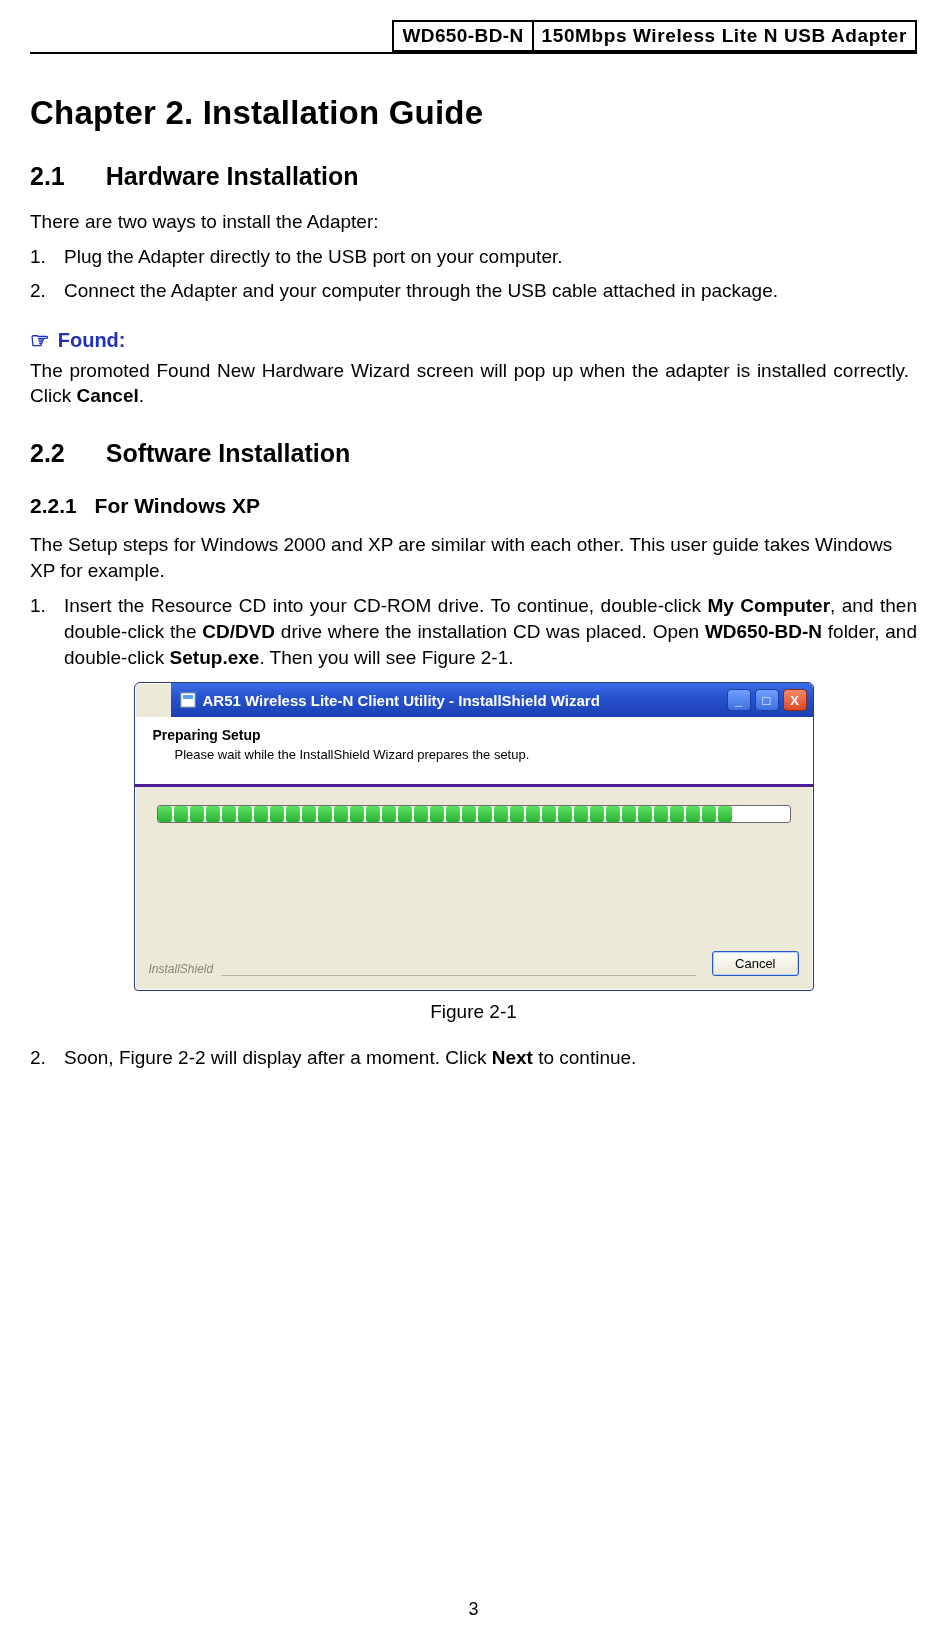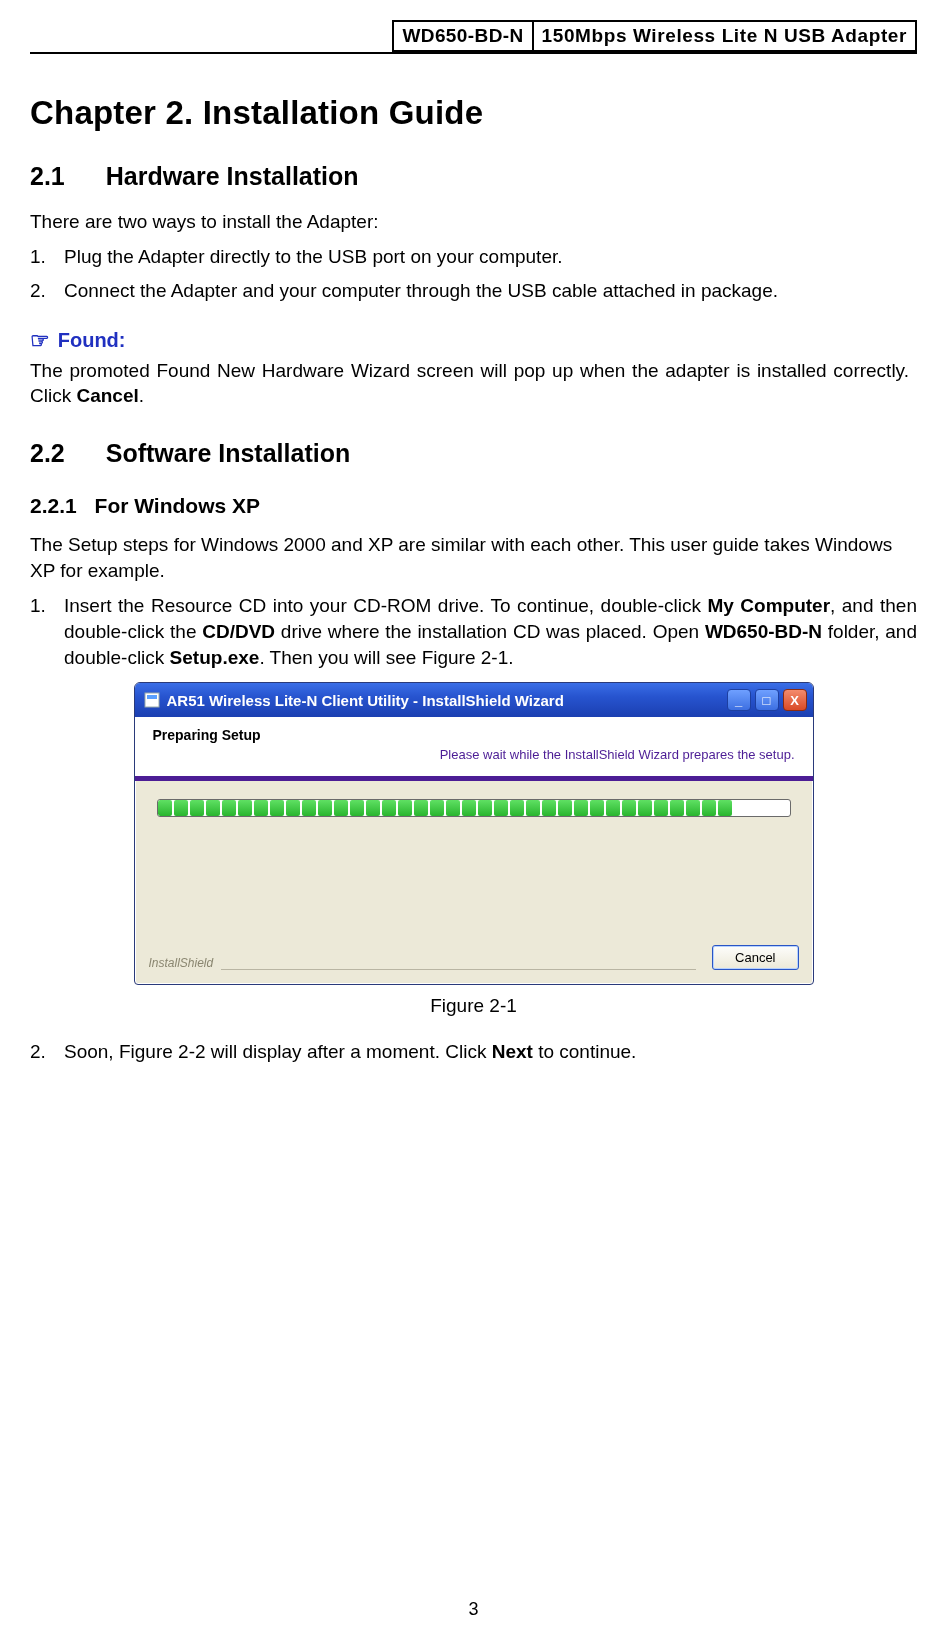--- a/index.html
+++ b/index.html
@@ -131,6 +131,7 @@
     color: #fff;
     font-weight: bold;
     font-size: 15px;
+    margin-left: 36px;
   }
   .xp-title-icon {
     width: 18px; height: 18px;

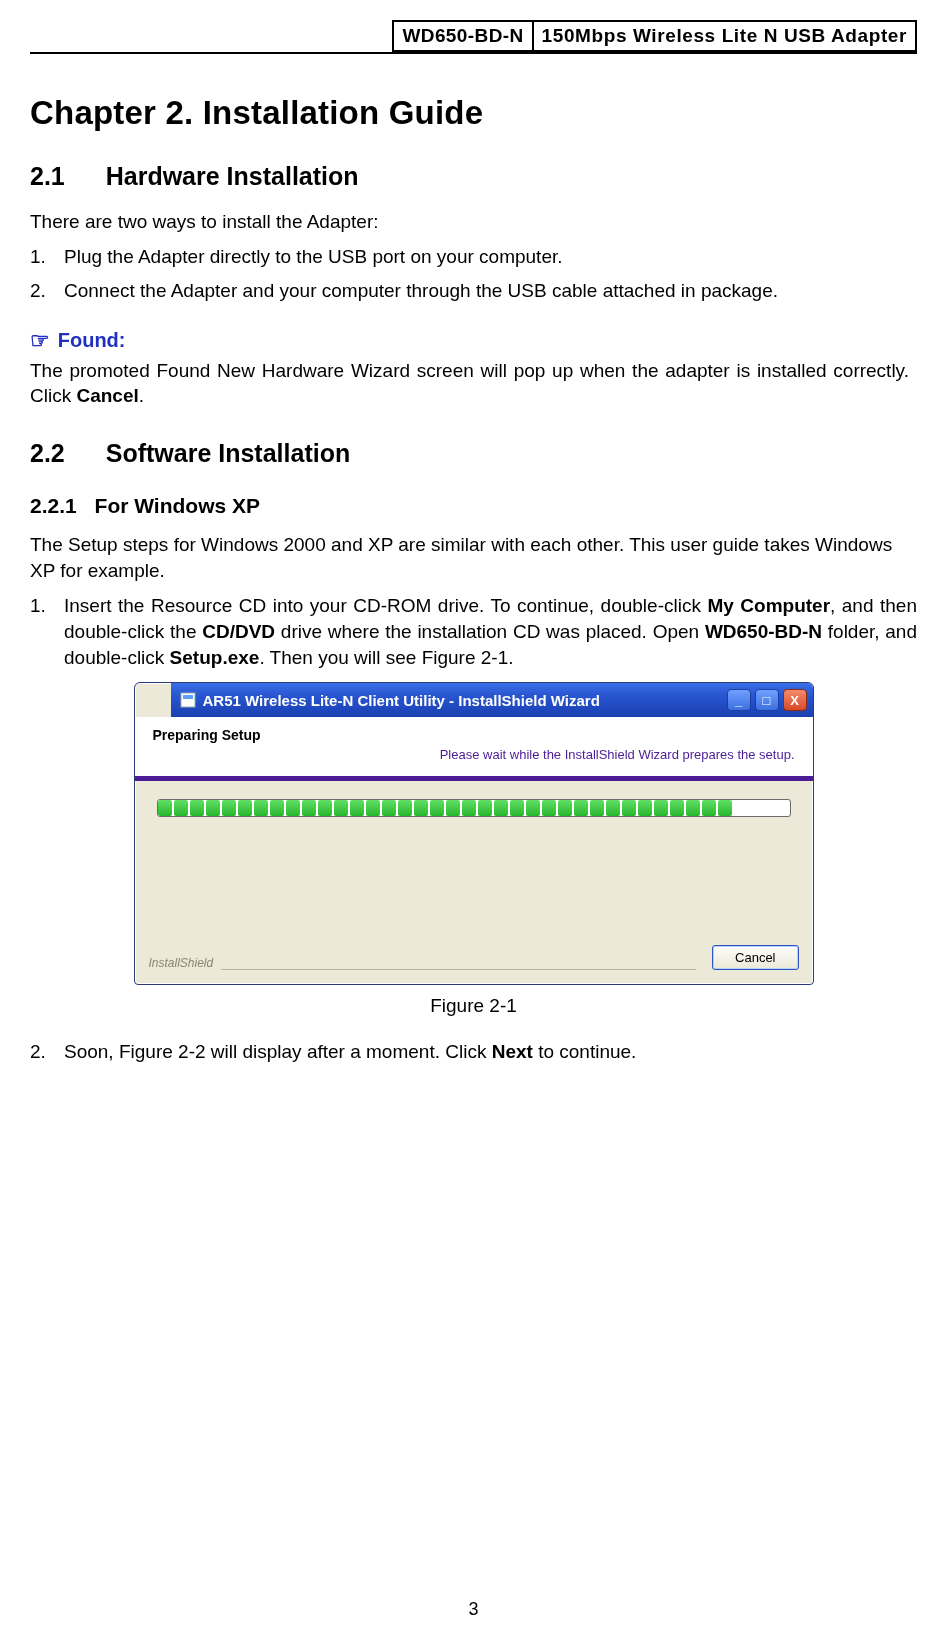--- a/index.html
+++ b/index.html
@@ -156,8 +156,8 @@
   }
   .xp-topband {
     background: #fff;
-    border-bottom: 5px solid #4c1d95;
-    padding: 10px 18px 10px 14px;
+    border-bottom: 3px solid #4c1d95;
+    padding: 10px 28px 10px 14px;
   }
   .xp-topband .prep {
     font-weight: bold;

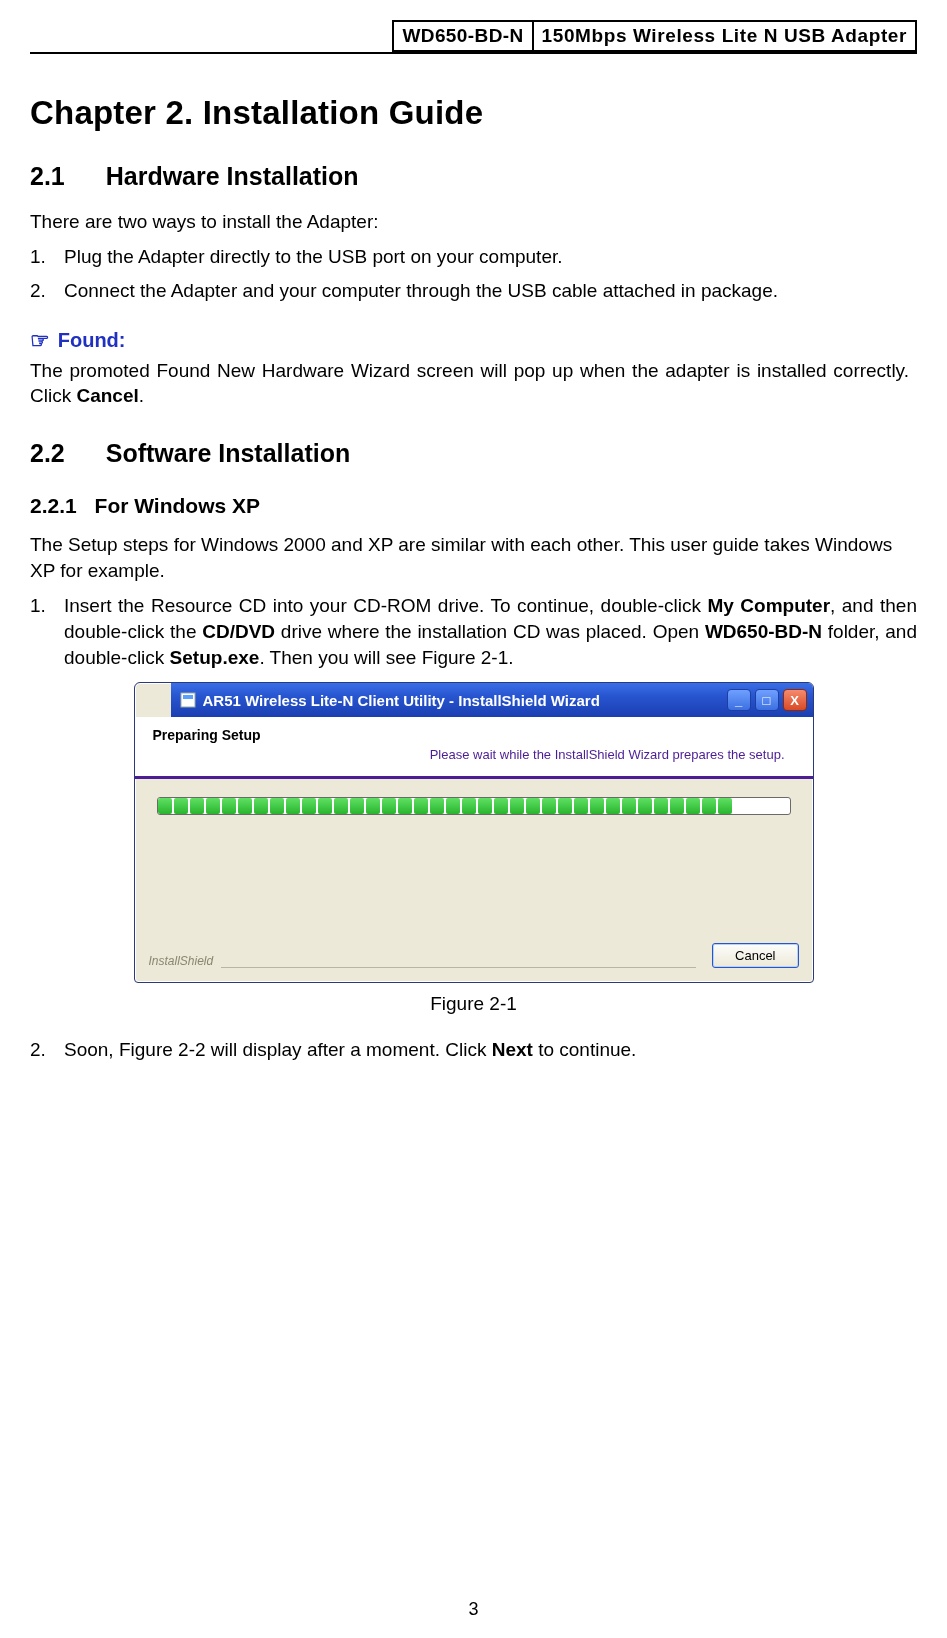--- a/index.html
+++ b/index.html
@@ -166,9 +166,8 @@
   }
   .xp-topband .sub {
     font-size: 13px;
-    margin: 0 0 4px 26px;
-    color:#4c1d95;
-    text-align:right;
+    margin: 0 0 12px 26px;
+    color:#000000;
   }
   .xp-bodytxt {
     padding: 24px 22px 8px 22px;

